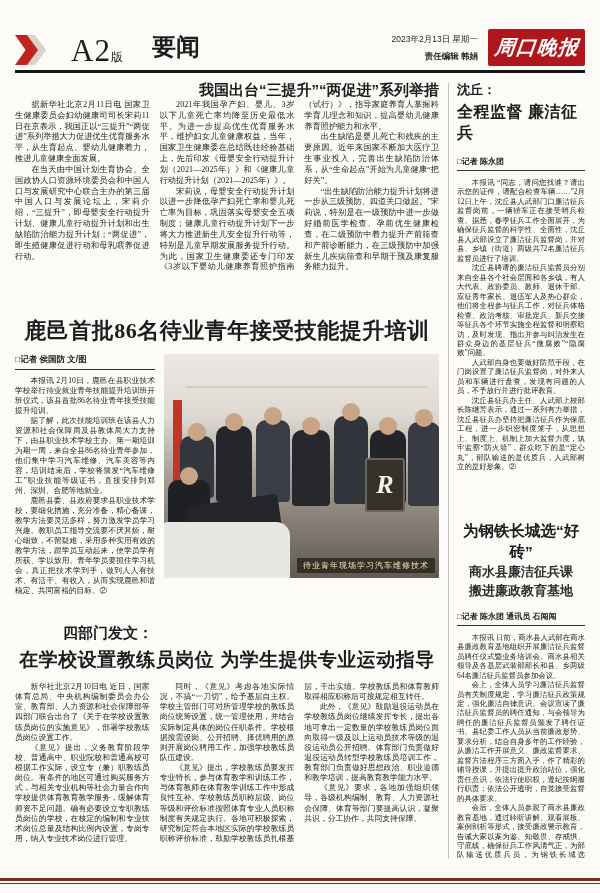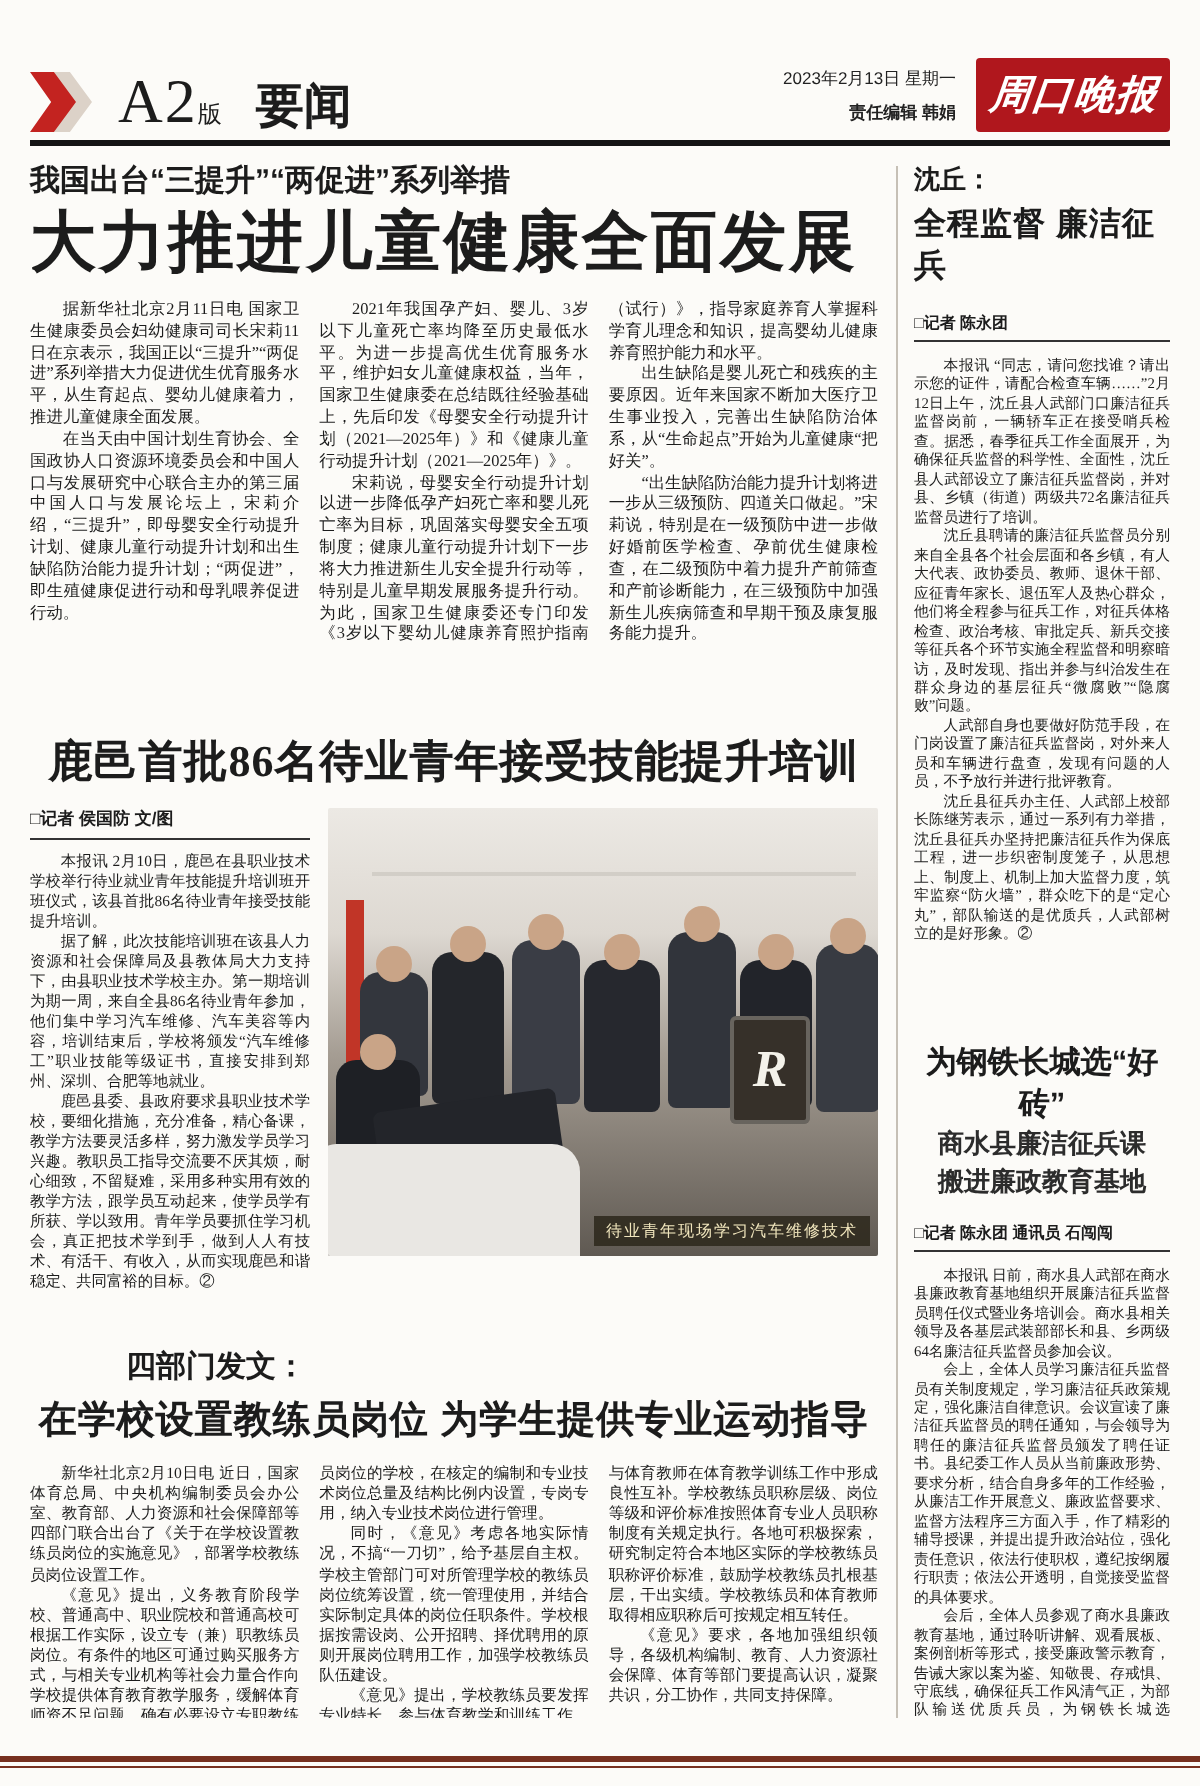--- a/index.html
+++ b/index.html
@@ -11,7 +11,7 @@
   }
   
   .header { display:flex; justify-content:space-between; align-items:flex-end; padding:24px 15px 0; height:66px; }
-  .brand { display:flex; align-items:flex-end; gap:12px; }
+  .brand { display:flex; align-items:flex-start; gap:24px; }
   .chevrons { position:relative; width:32px; height:30px; flex:none; }
   .chev { position:absolute; top:0; width:23px; height:30px;
           clip-path:polygon(0 0,52% 0,100% 50%,52% 100%,0 100%,46% 50%); }

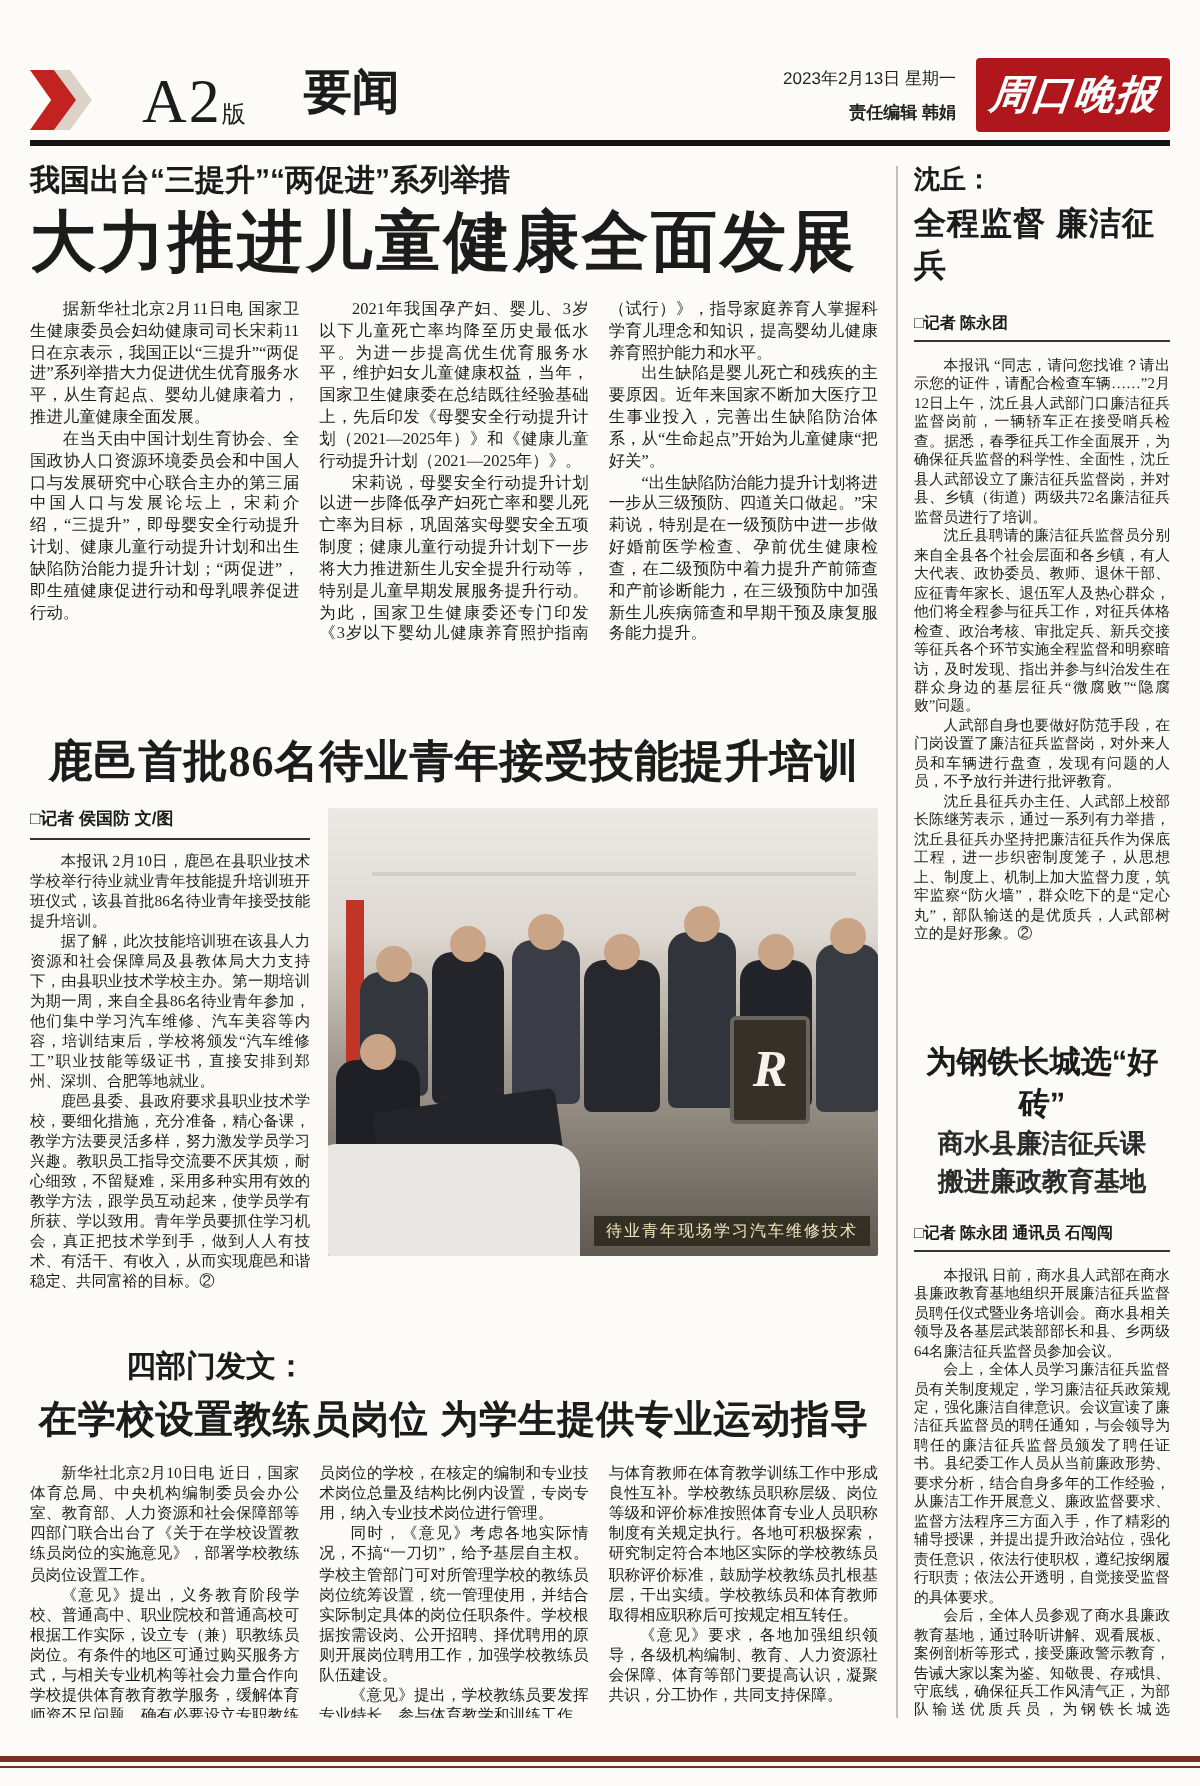--- a/index.html
+++ b/index.html
@@ -41,7 +41,7 @@
   .justify { text-align:justify; }
 
   
-  .kicker { font-size:15px; font-weight:bold; font-family:"Liberation Sans","DejaVu Sans",sans-serif; }
+  .kicker { font-size:15px; font-weight:bold; font-family:"Liberation Sans","DejaVu Sans",sans-serif;text-align:right; }
   .headline-xl { font-size:33px; font-weight:bold; letter-spacing:1.5px; line-height:1.12;
                  font-family:"Liberation Sans","DejaVu Sans",sans-serif; margin:3px 0 10px; }
   .art1-body { column-count:3; column-gap:10px; font-size:8.2px; line-height:1.32;

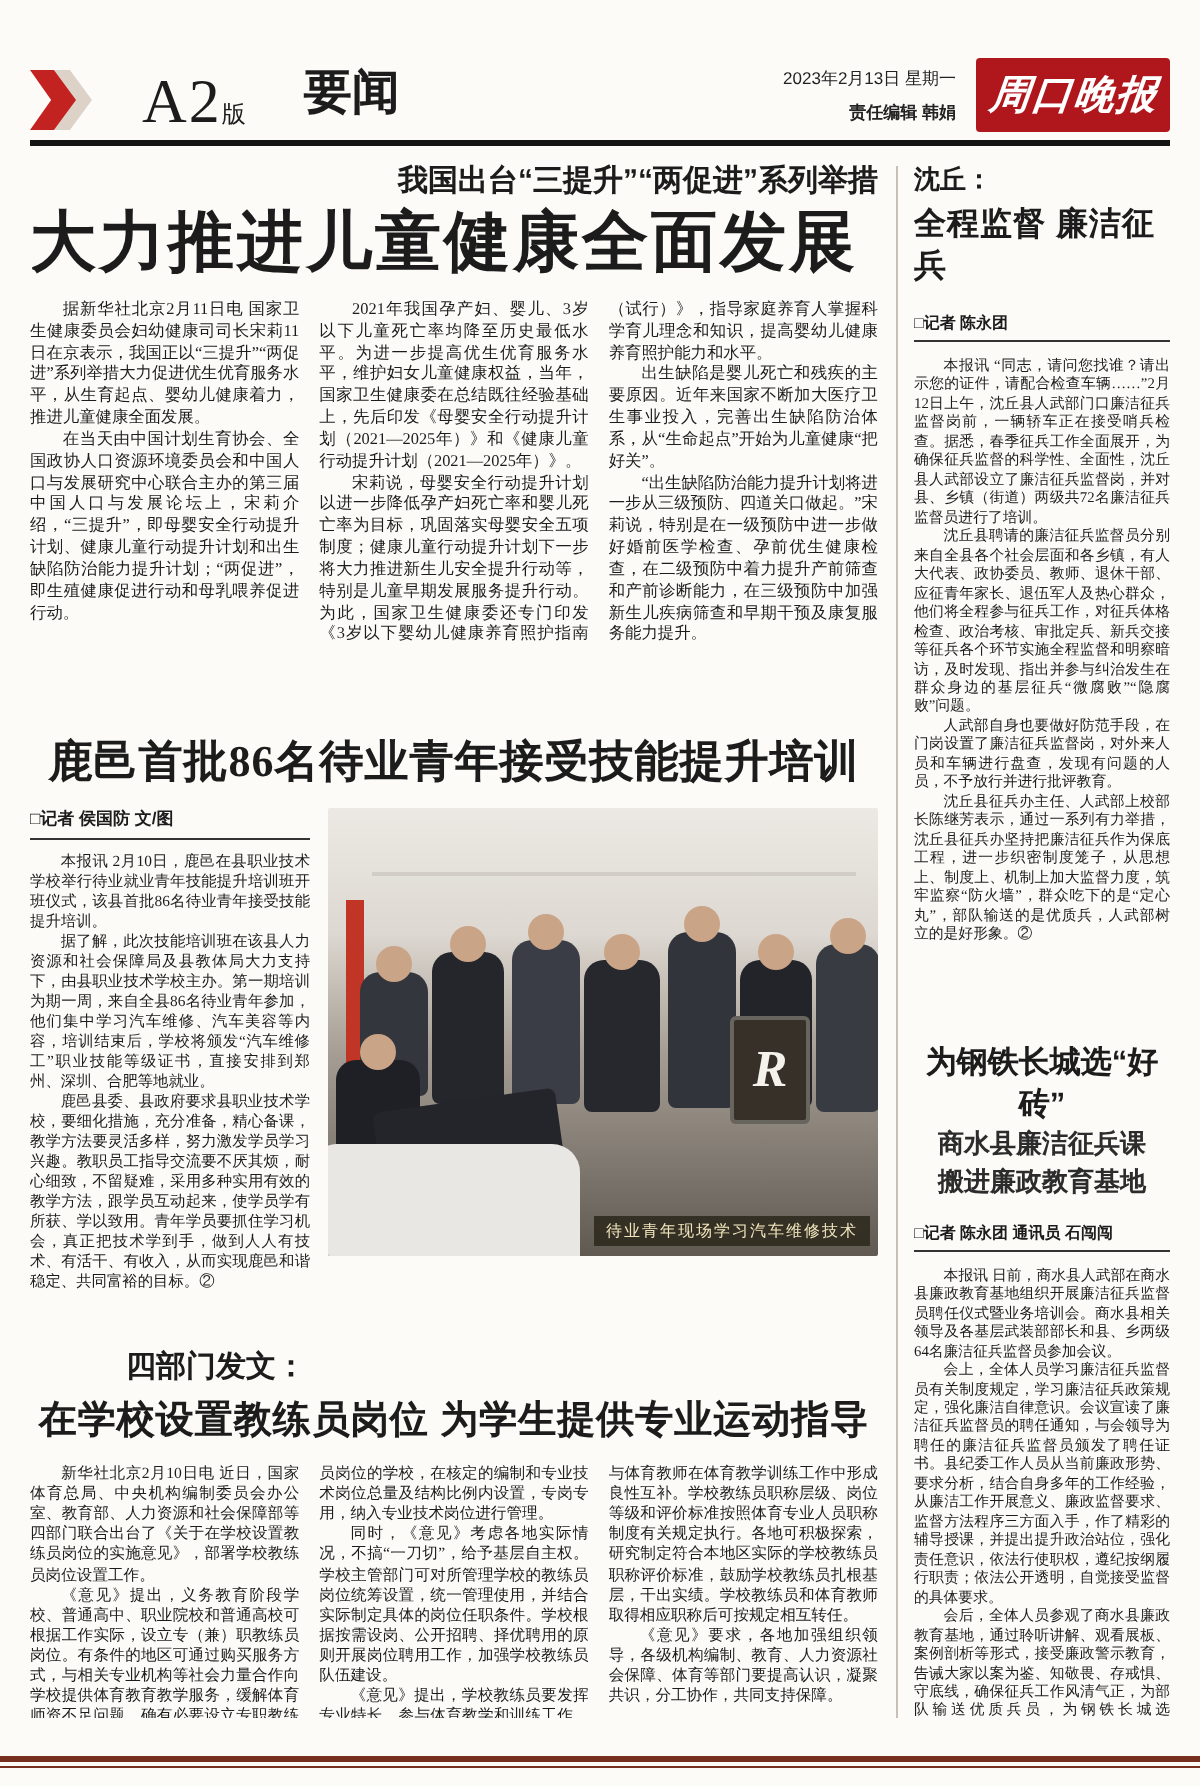--- a/index.html
+++ b/index.html
@@ -140,7 +140,6 @@
 
       <div>
         <div class="kicker">我国出台“三提升”“两促进”系列举措</div>
-        <div class="headline-xl">大力推进儿童健康全面发展</div>
         <div class="art1-body justify">
           <p>据新华社北京2月11日电 国家卫生健康委员会妇幼健康司司长宋莉11日在京表示，我国正以“三提升”“两促进”系列举措大力促进优生优育服务水平，从生育起点、婴幼儿健康着力，推进儿童健康全面发展。</p>
           <p>在当天由中国计划生育协会、全国政协人口资源环境委员会和中国人口与发展研究中心联合主办的第三届中国人口与发展论坛上，宋莉介绍，“三提升”，即母婴安全行动提升计划、健康儿童行动提升计划和出生缺陷防治能力提升计划；“两促进”，即生殖健康促进行动和母乳喂养促进行动。</p>

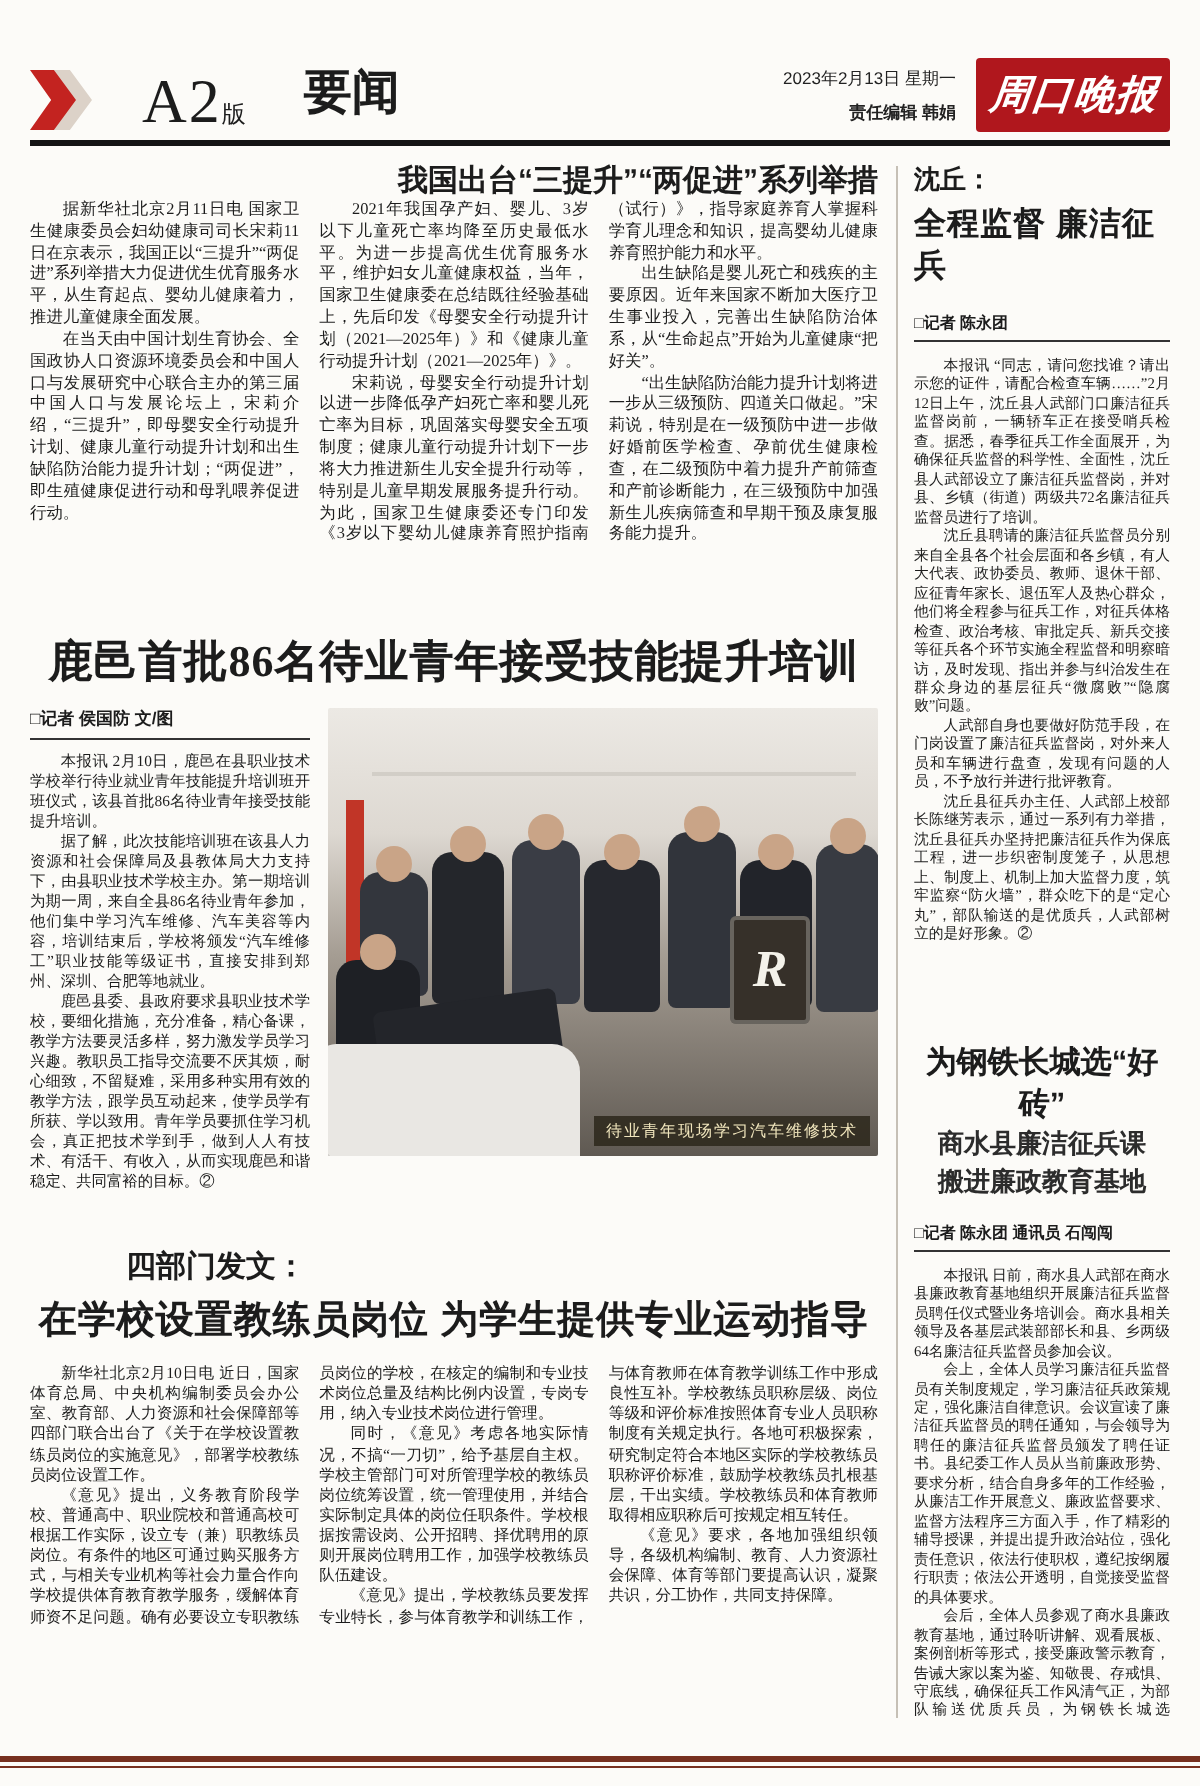--- a/index.html
+++ b/index.html
@@ -190,6 +190,7 @@
           <p>《意见》提出，义务教育阶段学校、普通高中、职业院校和普通高校可根据工作实际，设立专（兼）职教练员岗位。有条件的地区可通过购买服务方式，与相关专业机构等社会力量合作向学校提供体育教育教学服务，缓解体育师资不足问题。确有必要设立专职教练员岗位的学校，在核定的编制和专业技术岗位总量及结构比例内设置，专岗专用，纳入专业技术岗位进行管理。</p>
           <p>同时，《意见》考虑各地实际情况，不搞“一刀切”，给予基层自主权。学校主管部门可对所管理学校的教练员岗位统筹设置，统一管理使用，并结合实际制定具体的岗位任职条件。学校根据按需设岗、公开招聘、择优聘用的原则开展岗位聘用工作，加强学校教练员队伍建设。</p>
           <p>《意见》提出，学校教练员要发挥专业特长，参与体育教学和训练工作，与体育教师在体育教学训练工作中形成良性互补。学校教练员职称层级、岗位等级和评价标准按照体育专业人员职称制度有关规定执行。各地可积极探索，研究制定符合本地区实际的学校教练员职称评价标准，鼓励学校教练员扎根基层，干出实绩。学校教练员和体育教师取得相应职称后可按规定相互转任。</p>
+          <p>此外，《意见》鼓励退役运动员在学校教练员岗位继续发挥专长，提出各地可拿出一定数量的学校教练员岗位面向取得一级及以上运动员技术等级的退役运动员公开招聘。体育部门负责做好退役运动员转型学校教练员培训工作，教育部门负责做好思想政治、职业道德和教学培训，提高教育教学能力水平。</p>
           <p>《意见》要求，各地加强组织领导，各级机构编制、教育、人力资源社会保障、体育等部门要提高认识，凝聚共识，分工协作，共同支持保障。</p>
         </div>
       </div>

